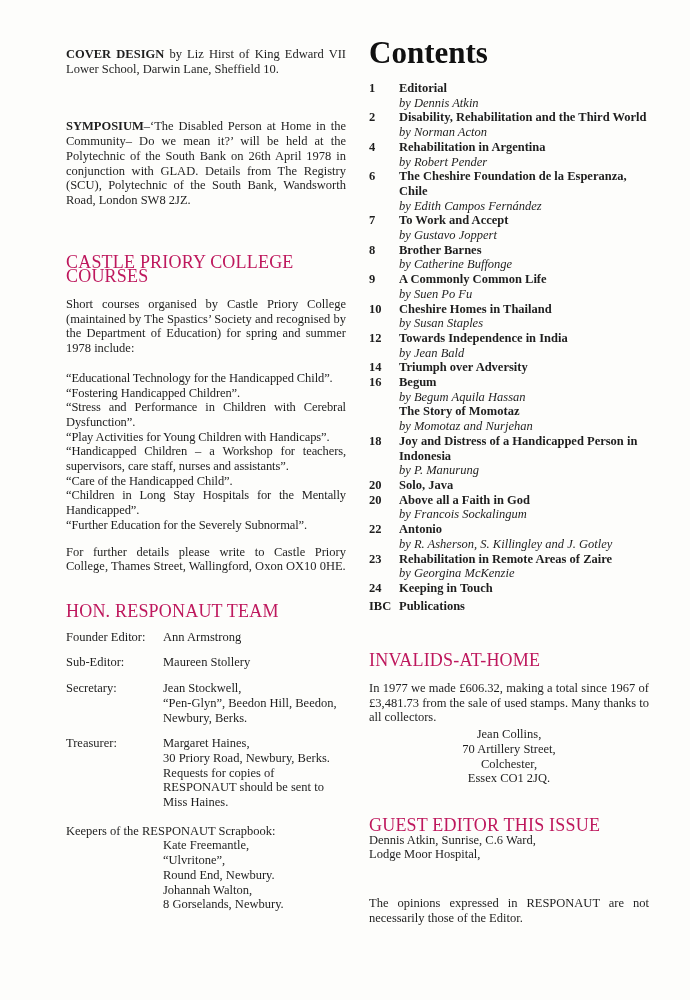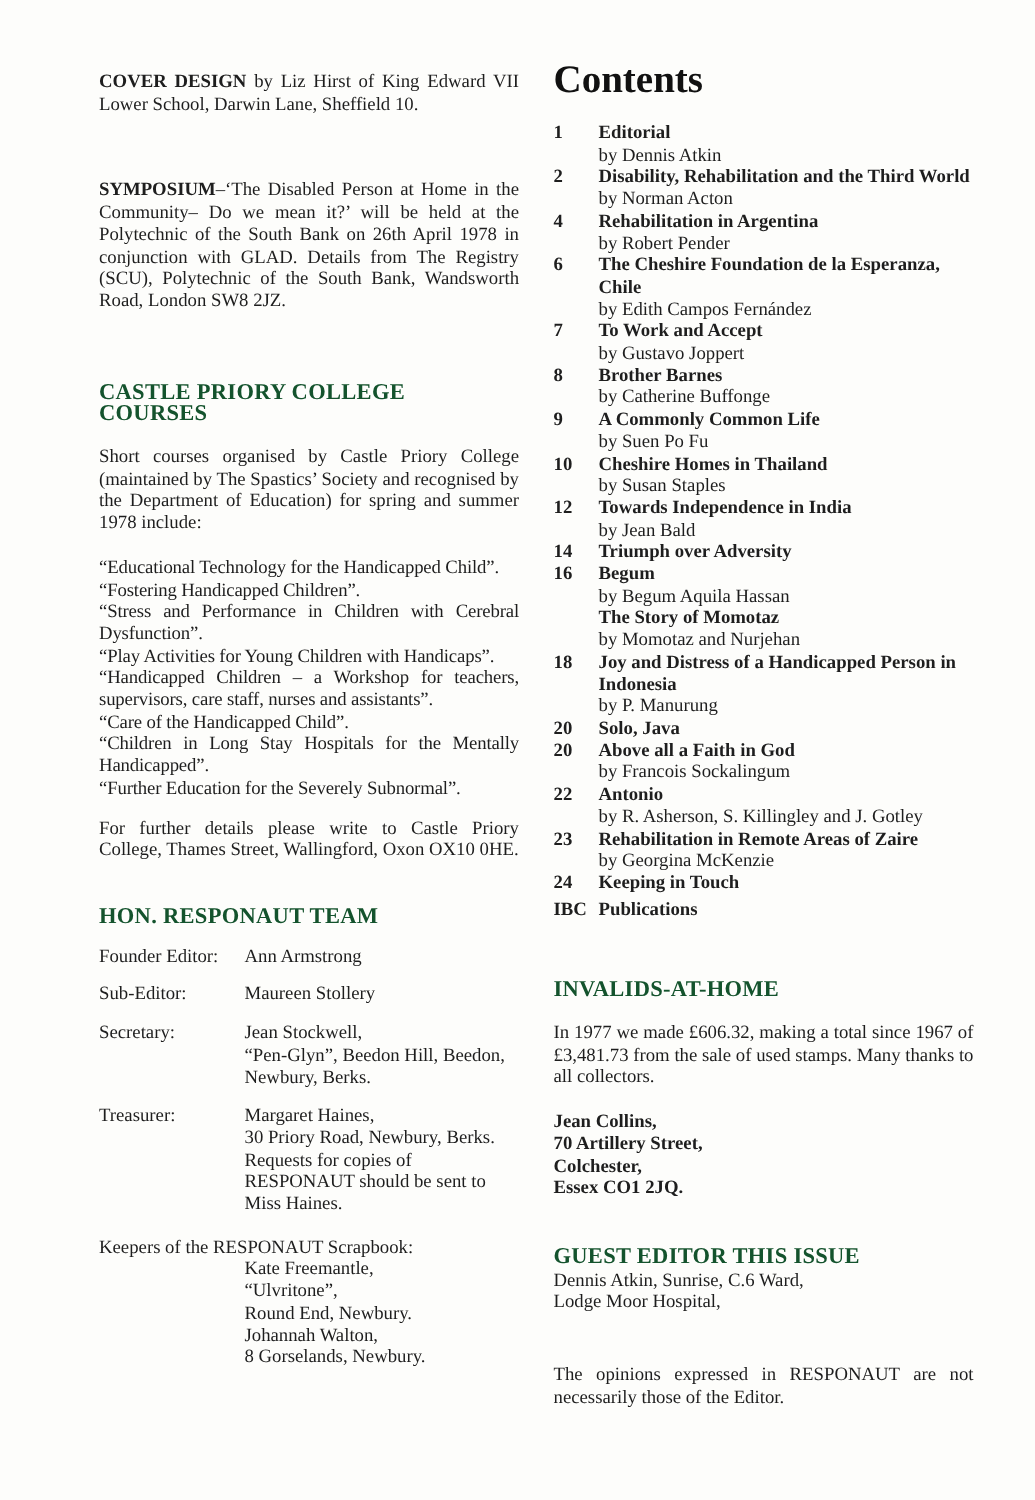--- a/index.html
+++ b/index.html
@@ -31,7 +31,7 @@
   .scrapbook{margin-top:14px;}
   .scrapbook-line{padding-left:97px;}
   
-  .contents-heading{margin-top:36px;font-size:26px;line-height:34px;font-weight:bold;color:#111;}
+  .contents-heading{margin-top:36px;font-size:31px;line-height:34px;font-weight:bold;color:#111;}
   .toc{margin-top:11px;}
   .toc-entry{display:flex;}
   .toc-entry:last-child{margin-top:3px;}

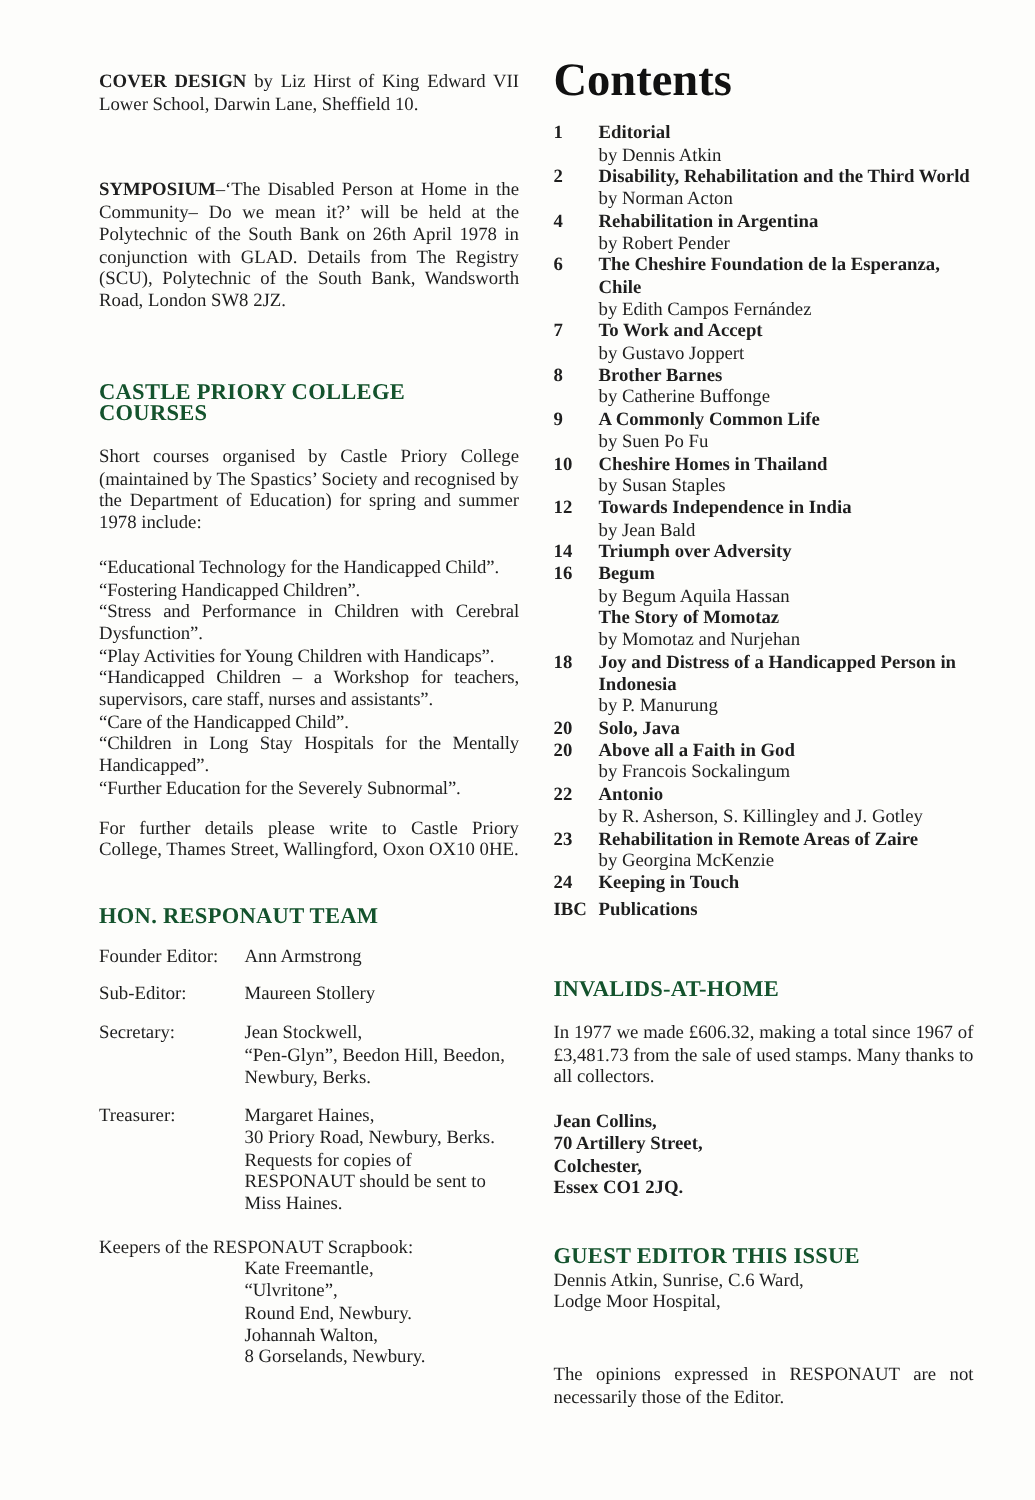--- a/index.html
+++ b/index.html
@@ -38,7 +38,7 @@
   .toc-num{width:30px;flex:none;font-weight:bold;}
   .toc-body{flex:1;}
   .toc-title{font-weight:bold;}
-  .toc-author{}
+  .toc-author{font-style:italic;}
   .invalids-heading{margin-top:40px;}
   .invalids-text{margin-top:13px;}
   .address{text-align:left;margin-top:15px;font-weight:bold;}

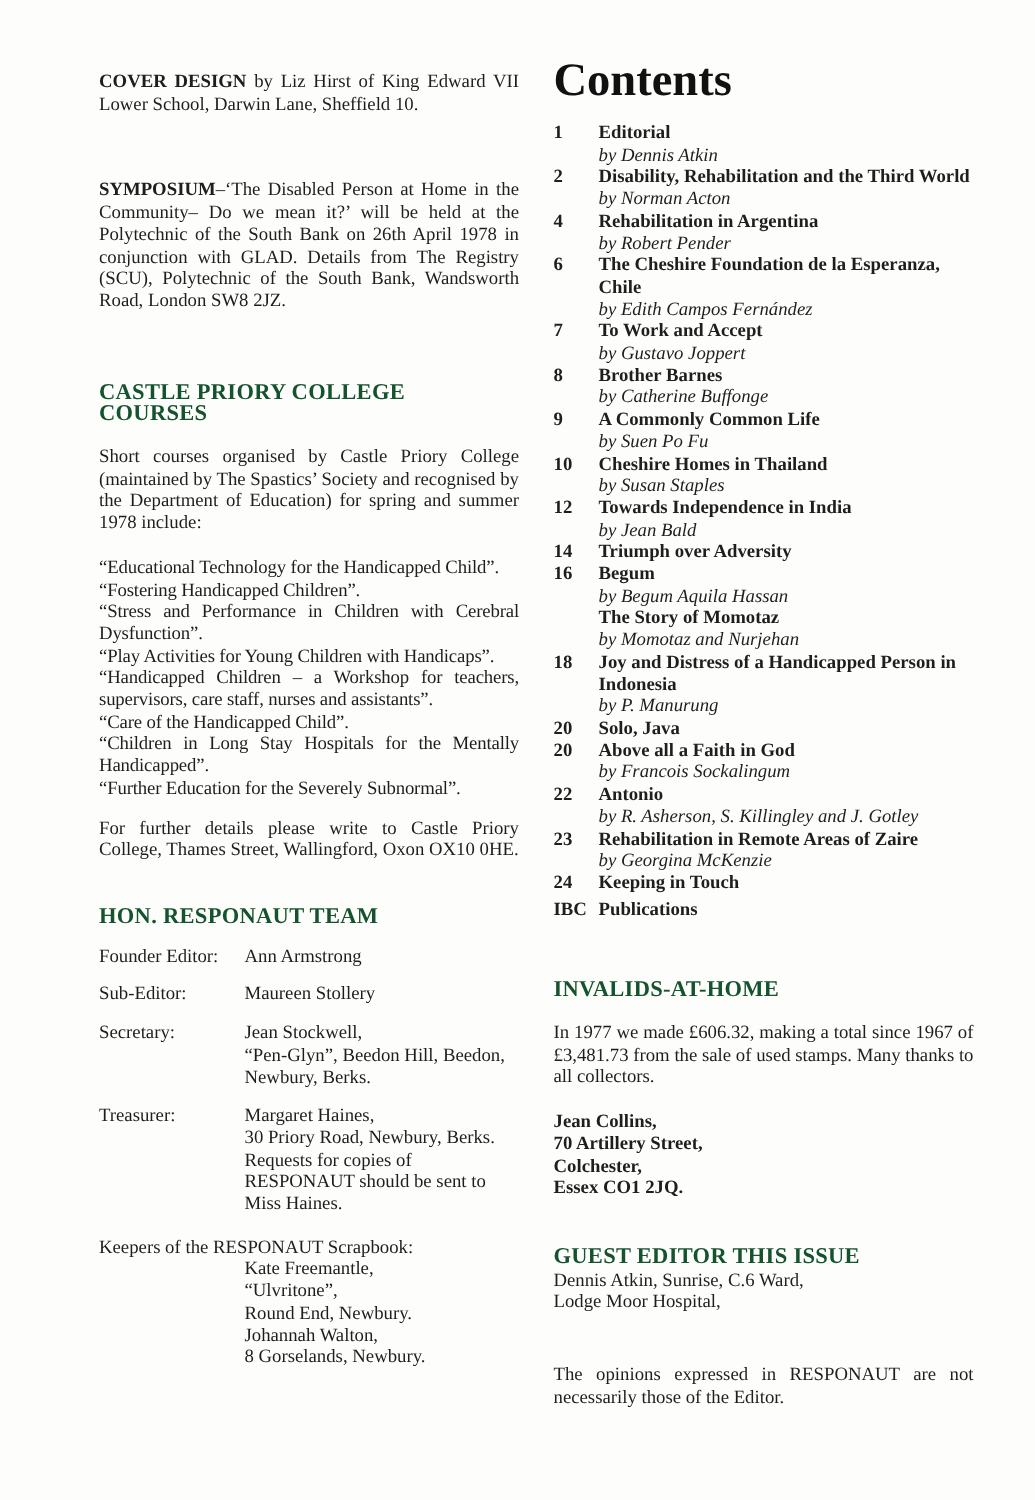--- a/index.html
+++ b/index.html
@@ -15,7 +15,7 @@
   p,h1,h2,div{margin:0;padding:0;}
   .para{text-align:justify;}
   .lead{font-weight:bold;}
-  .sec-heading{font-weight:bold;font-size:15px;letter-spacing:.2px;color:#14532d;}
+  .sec-heading{font-weight:normal;font-size:18px;letter-spacing:.2px;color:#be185d;}
   
   .cover{margin-top:47px;}
   .symposium{margin-top:43px;}

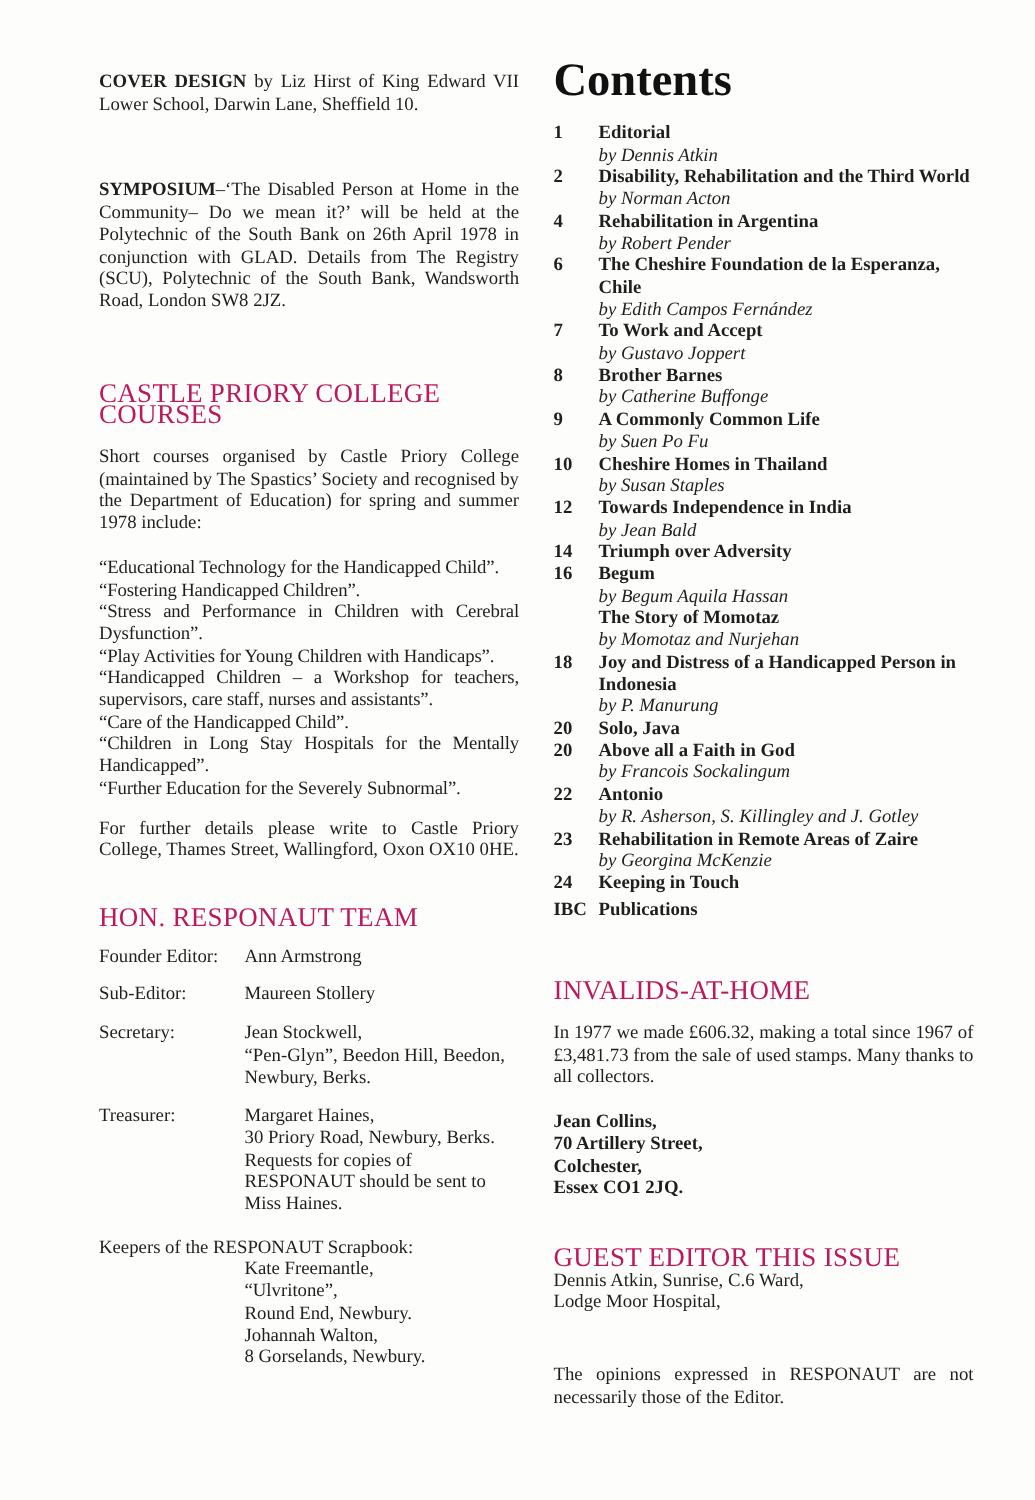--- a/index.html
+++ b/index.html
@@ -41,7 +41,7 @@
   .toc-author{font-style:italic;}
   .invalids-heading{margin-top:40px;}
   .invalids-text{margin-top:13px;}
-  .address{text-align:left;margin-top:15px;font-weight:bold;}
+  .address{text-align:center;margin-top:2px;}
   .guest-heading{margin-top:32px;}
   .disclaimer{margin-top:34px;}
 </style>

